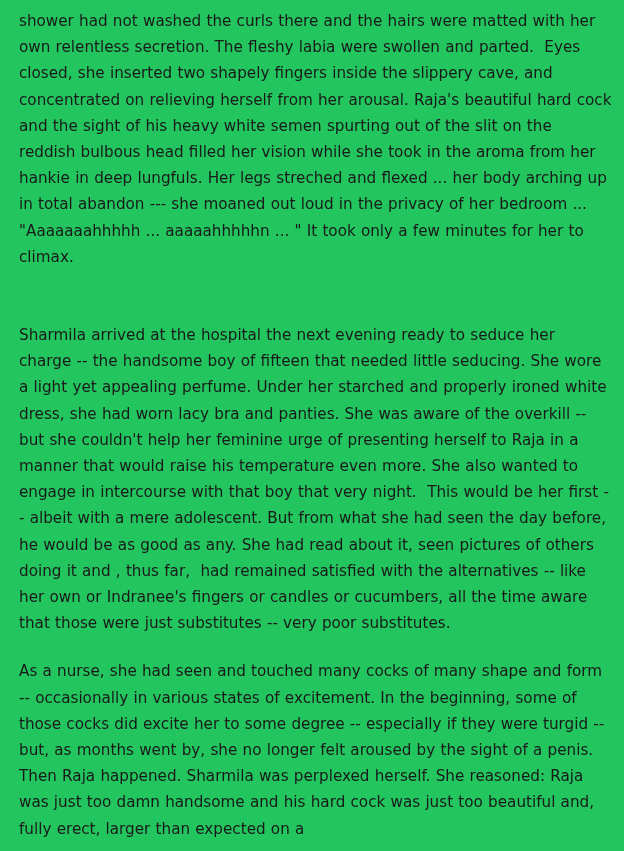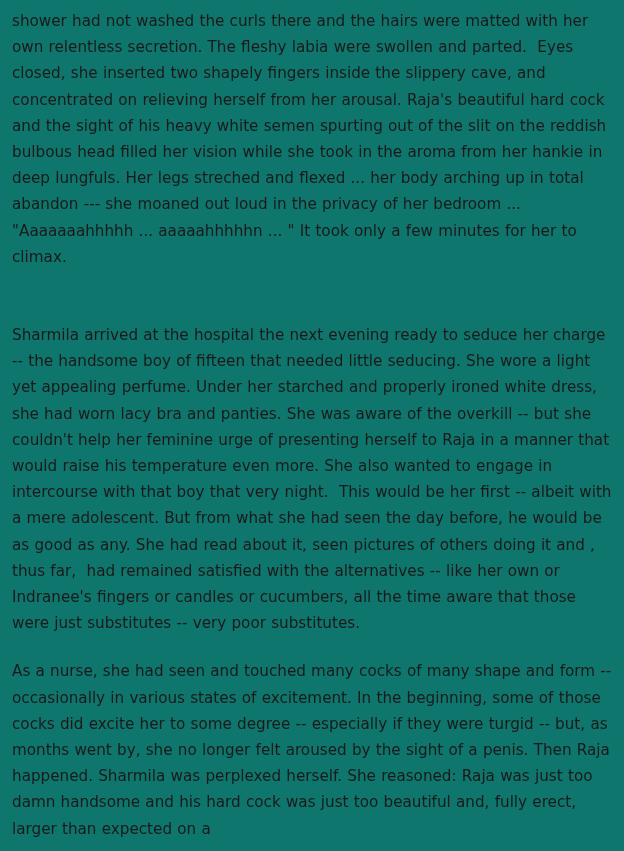--- a/index.html
+++ b/index.html
@@ -18,8 +18,8 @@
     box-sizing: border-box;
     width: 624px;
     height: 851px;
-    padding: 8px 12px 0 12px;
-    background: #0f766e;
+    padding: 8px 12px 0 19px;
+    background: #22c55e;
   }
   .para {
     font-size: 15.2px;

